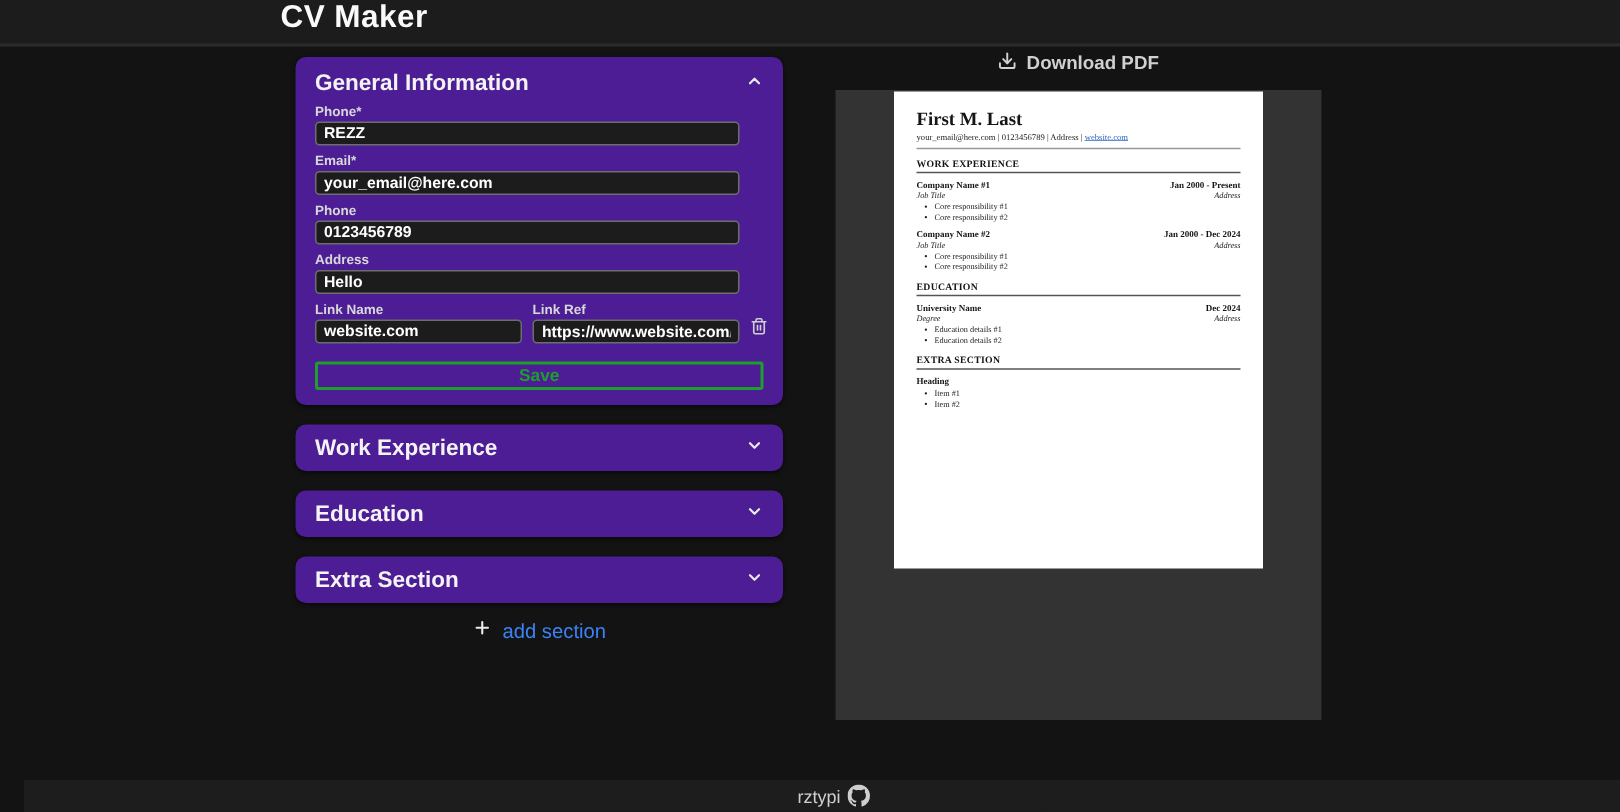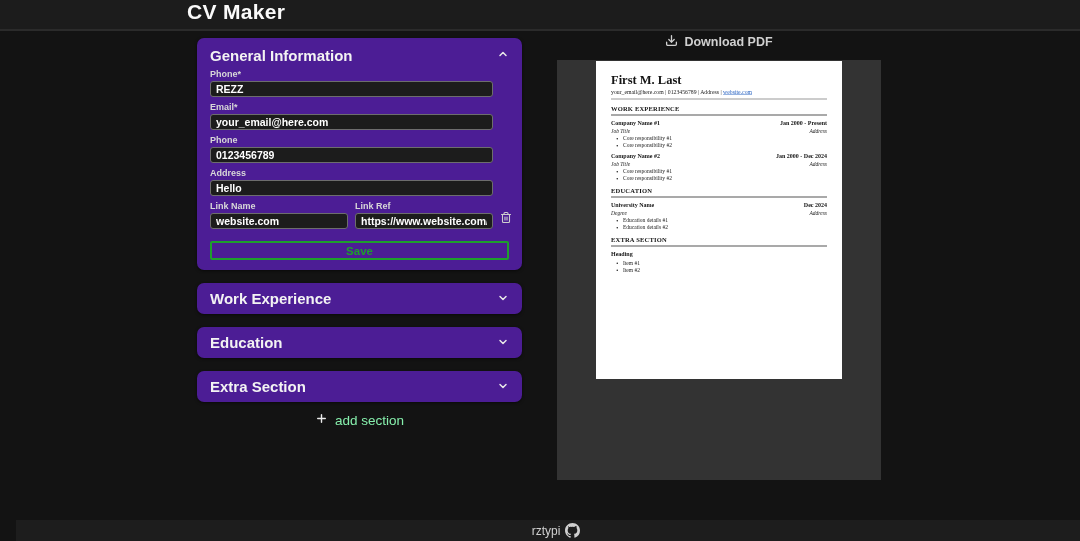--- a/index.html
+++ b/index.html
@@ -92,7 +92,7 @@
   .addsection-btn {
     display:flex; align-items:center; gap:7px;
     background:none; border:none; cursor:pointer;
-    color:#86efac; font-family:inherit; font-size:13.5px; font-weight:500;
+    color:#3b82f6; font-family:inherit; font-size:13.5px; font-weight:500;
   }
   .addsection-btn svg { stroke:#eaeaea; }
 

